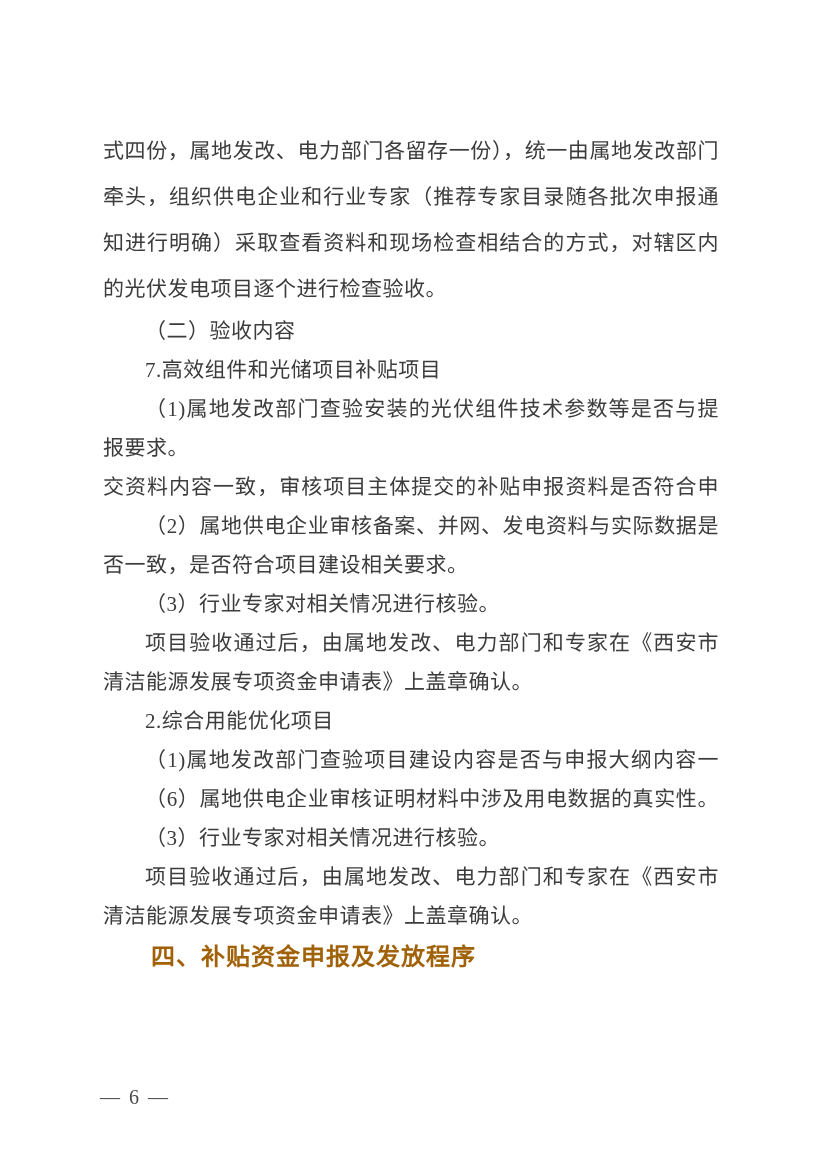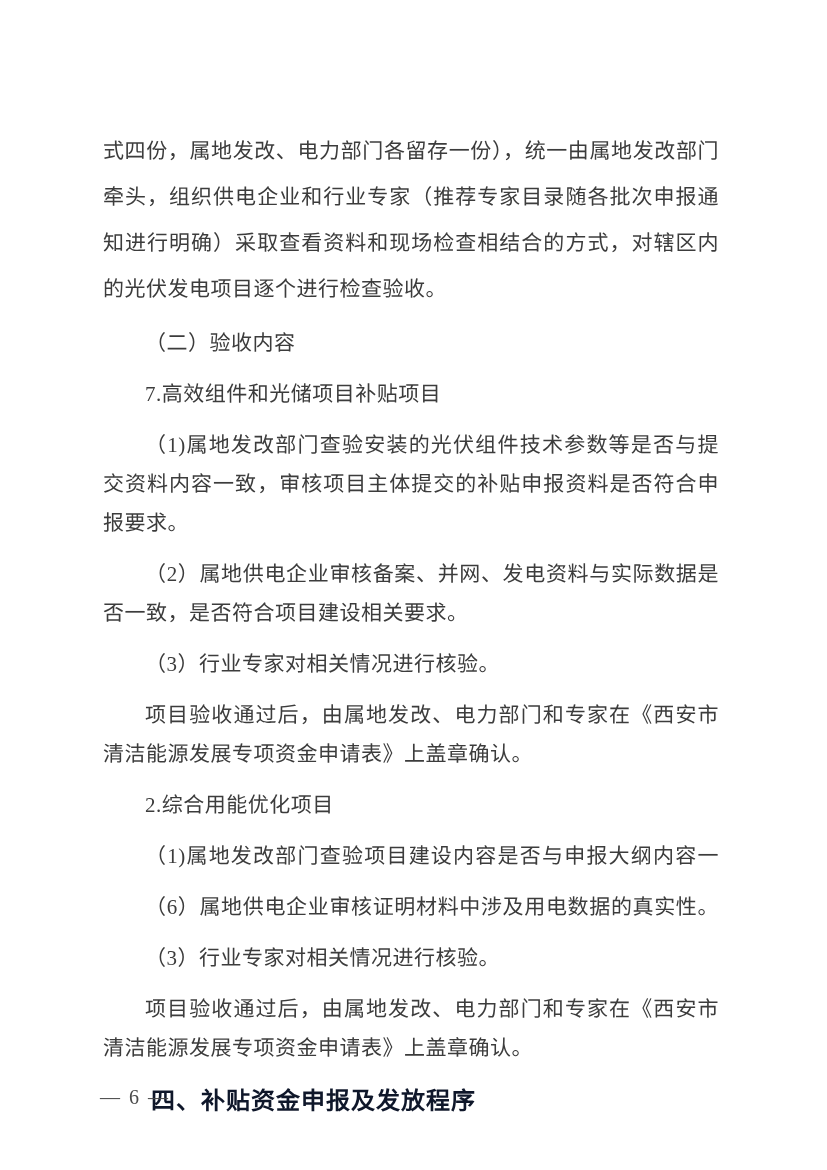--- a/index.html
+++ b/index.html
@@ -34,7 +34,7 @@
     text-align: justify;
     text-align-last: justify;
   }
-  .indent { text-indent: 2em; margin-top: 12px; }
+  .indent { text-indent: 2em; }
   .heading {
     font-family: "Liberation Sans", sans-serif;
     font-weight: bold;

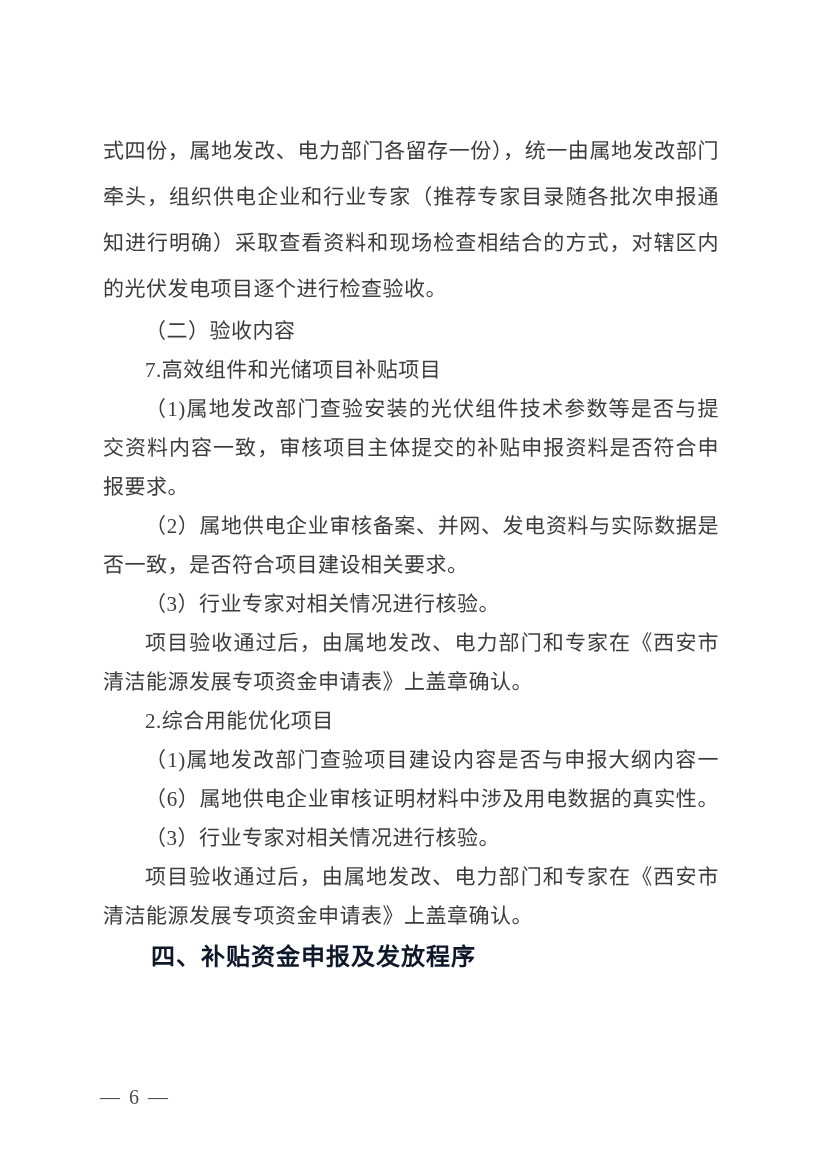--- a/index.html
+++ b/index.html
@@ -65,8 +65,8 @@
     <div class="line indent">（二）验收内容</div>
     <div class="line indent">7.高效组件和光储项目补贴项目</div>
     <div class="line indent full">（1)属地发改部门查验安装的光伏组件技术参数等是否与提</div>
+    <div class="line">报要求。</div>
     <div class="line full">交资料内容一致，审核项目主体提交的补贴申报资料是否符合申</div>
-    <div class="line">报要求。</div>
     <div class="line indent full">（2）属地供电企业审核备案、并网、发电资料与实际数据是</div>
     <div class="line">否一致，是否符合项目建设相关要求。</div>
     <div class="line indent">（3）行业专家对相关情况进行核验。</div>

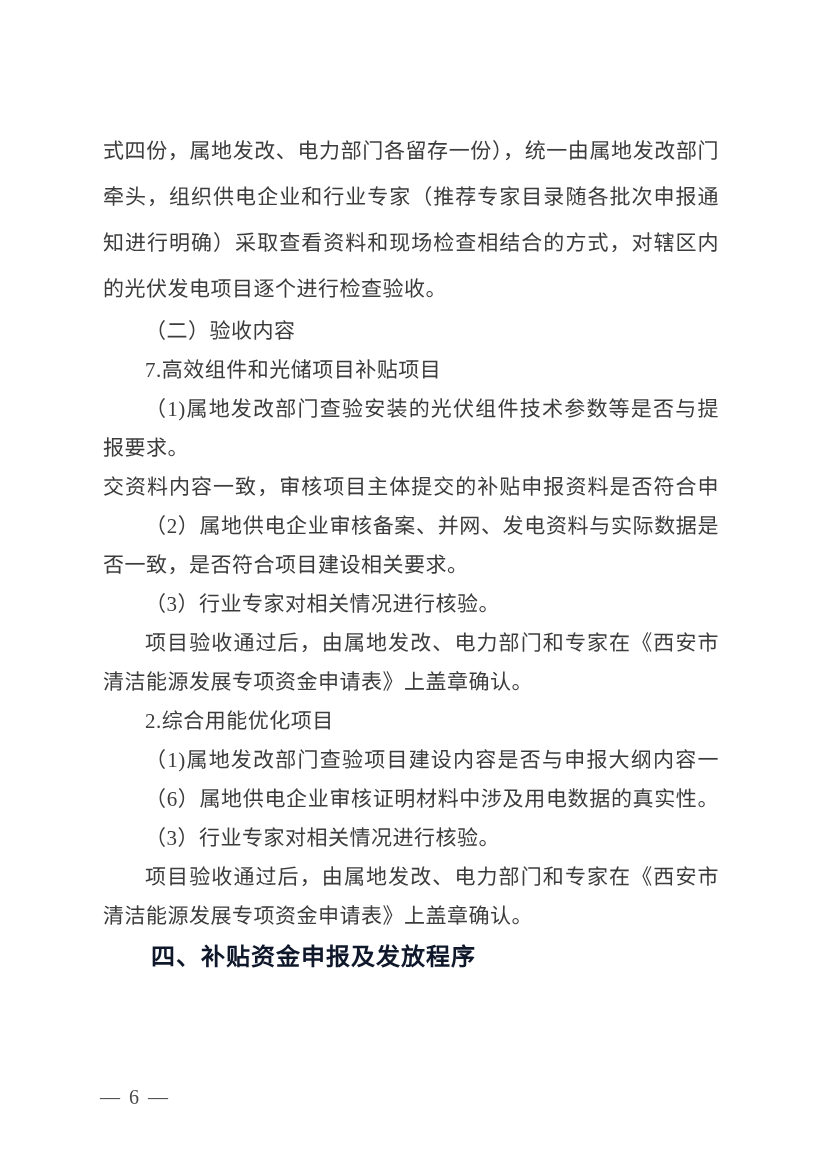--- a/index.html
+++ b/index.html
@@ -40,7 +40,7 @@
     font-weight: bold;
     font-size: 24px;
     letter-spacing: 1px;
-    color: #0f172a;
+    color: #a16207;
     line-height: 42px;
   }
   .footer {

